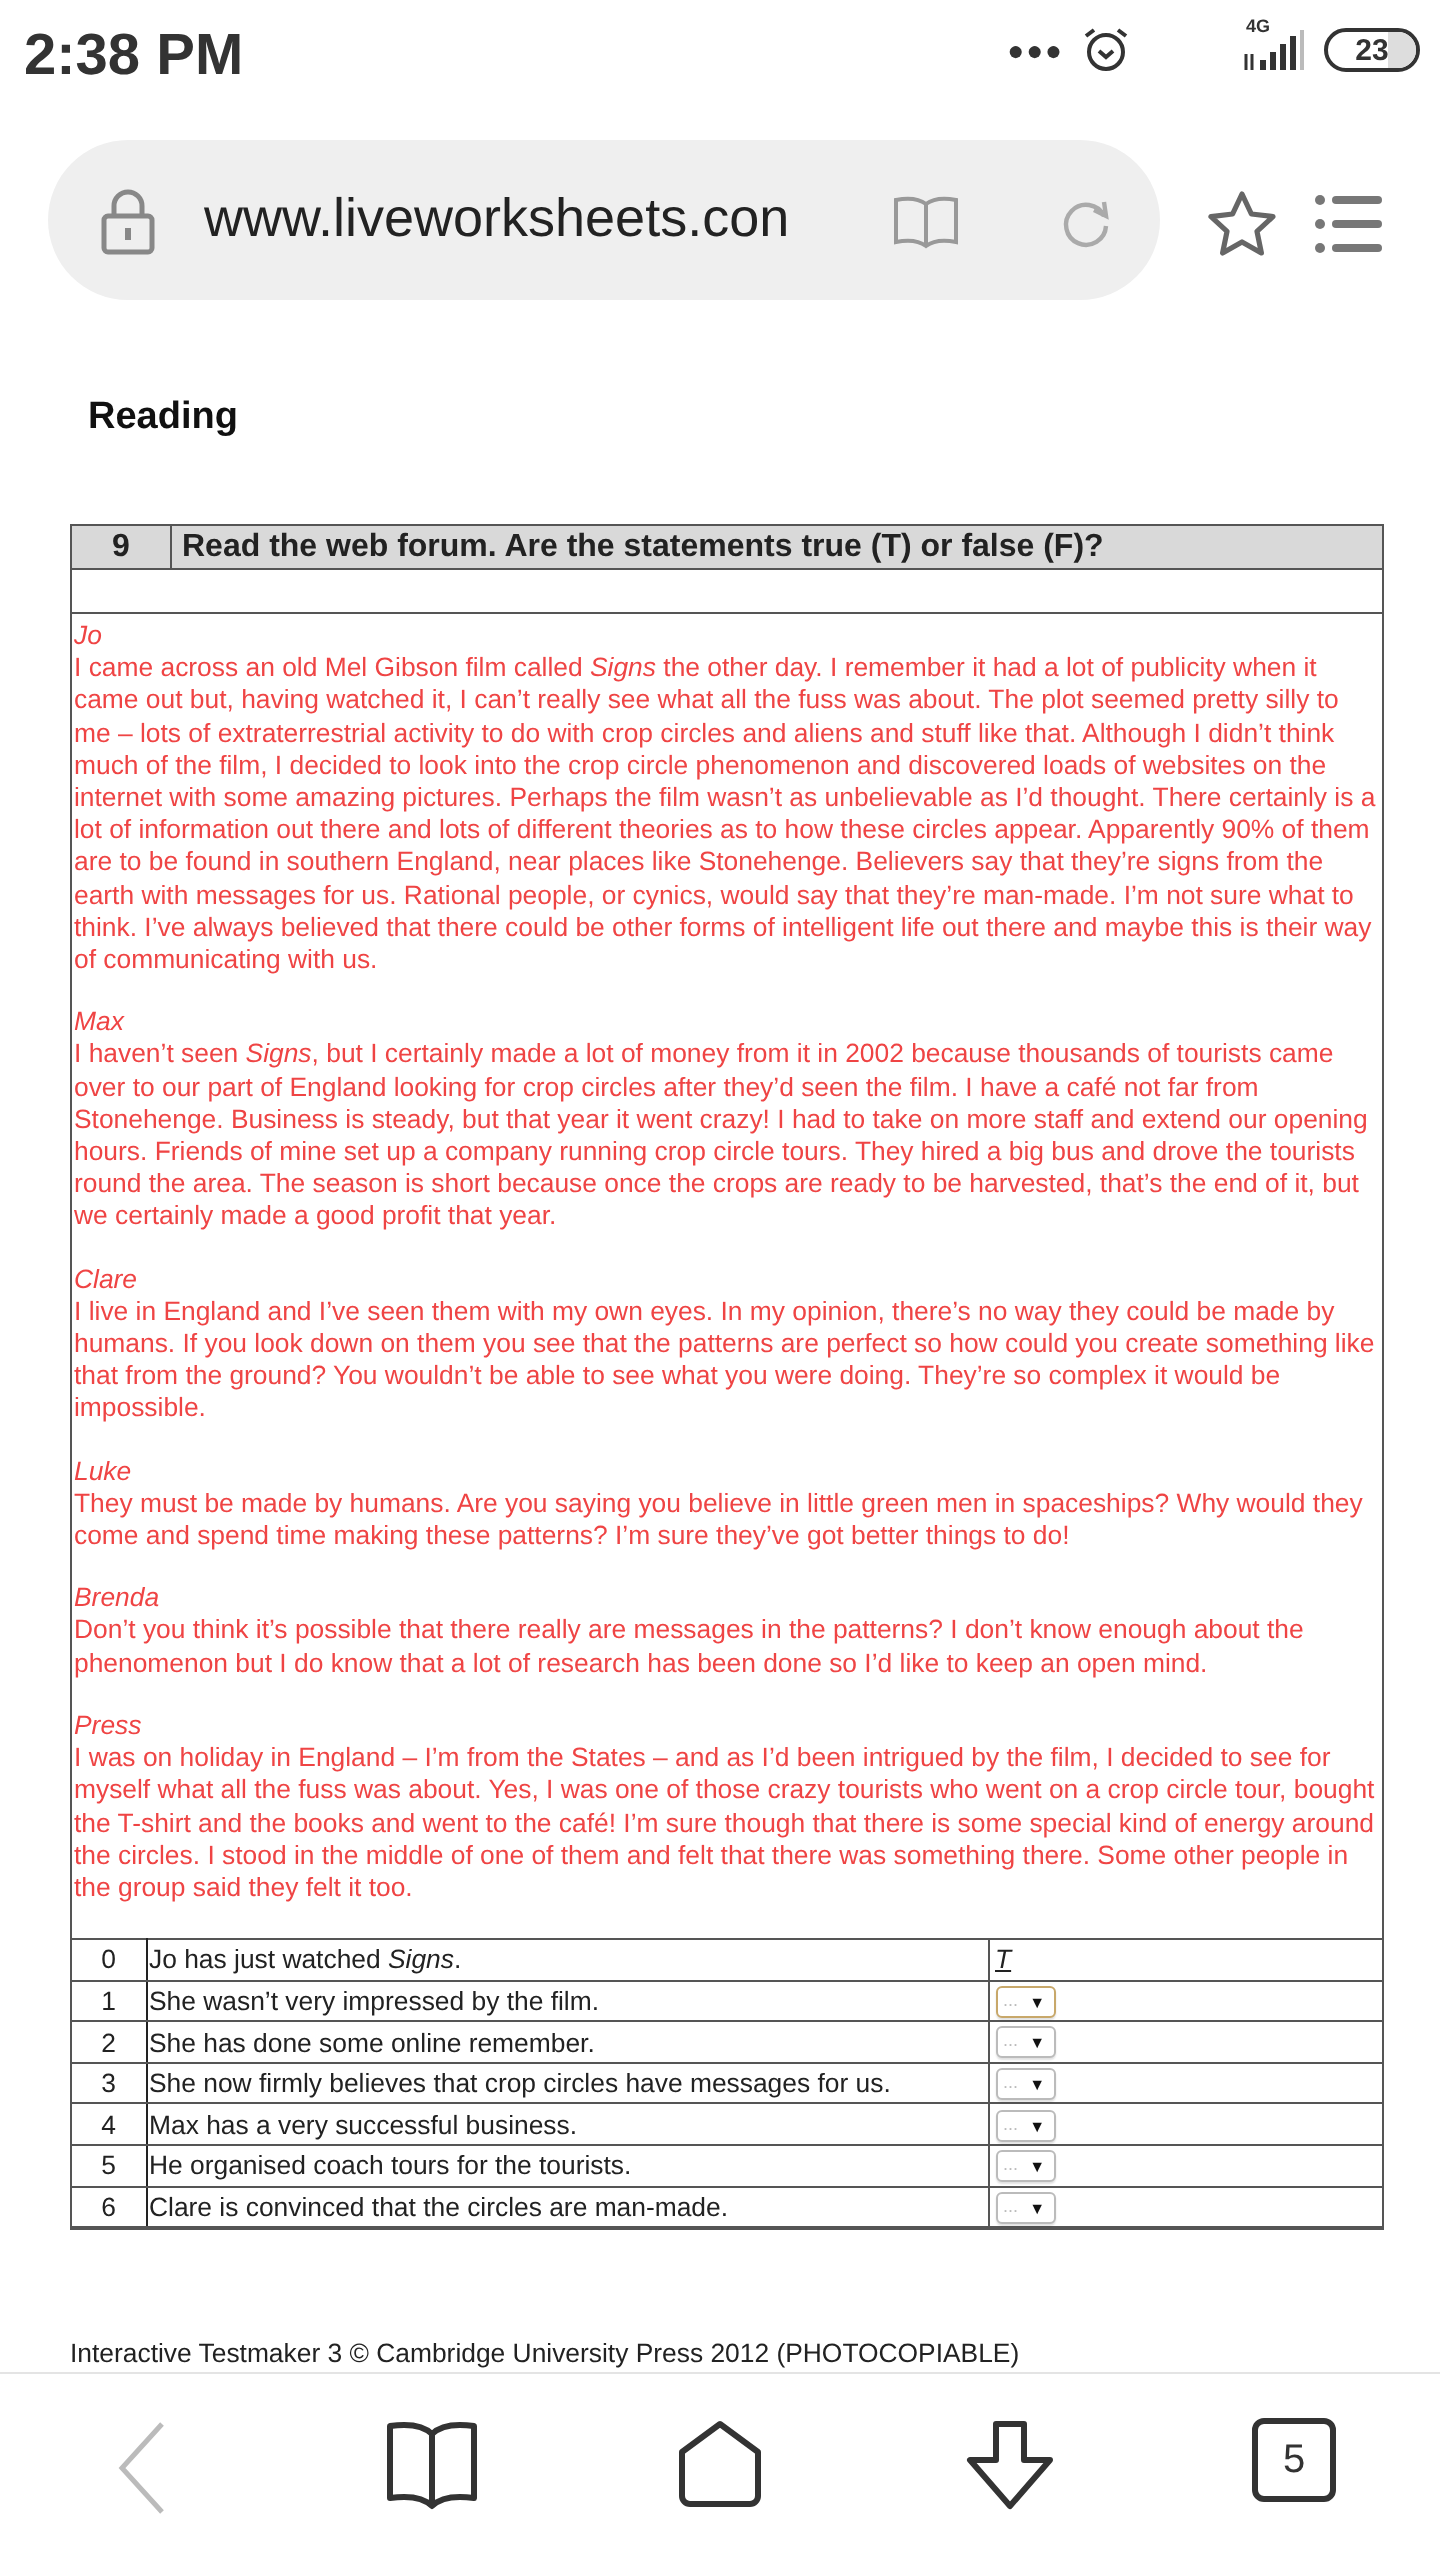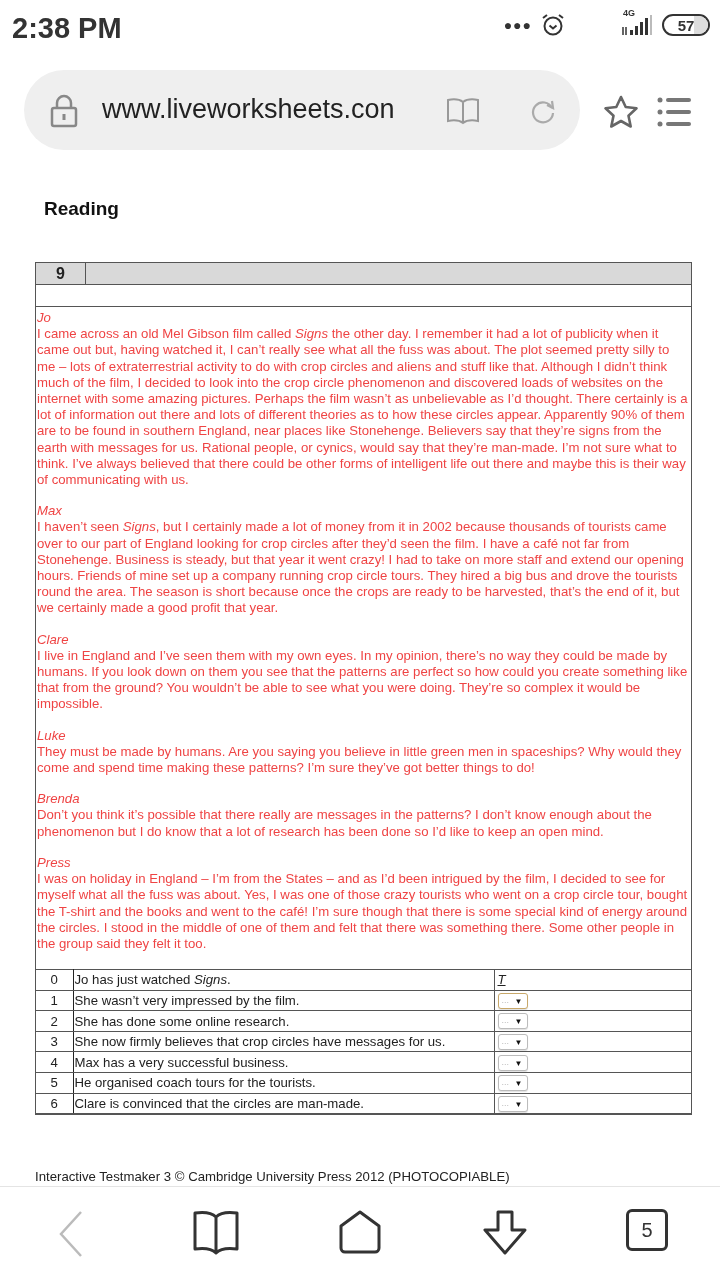--- a/index.html
+++ b/index.html
@@ -85,7 +85,7 @@
     </span>
     <div class="battery">
       <div class="fill-rest"></div>
-      <span>57</span>
+      <span>23</span>
     </div>
   </div>
 </div>

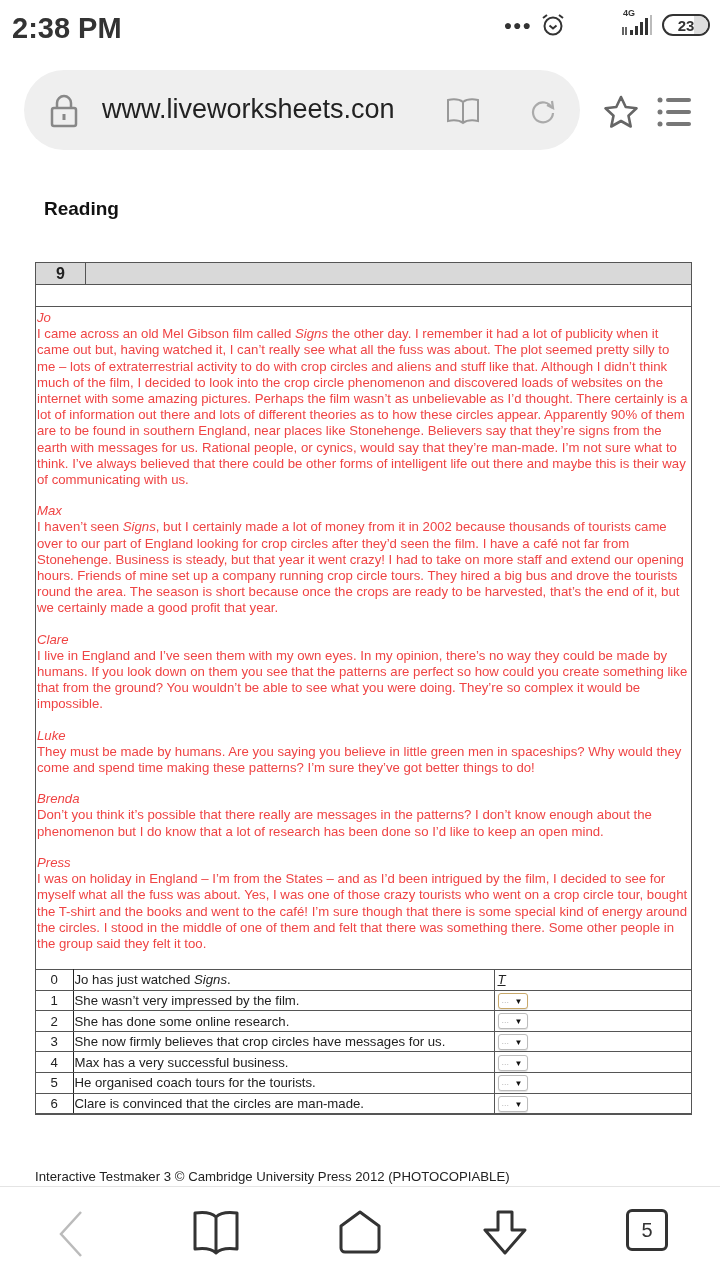--- a/index.html
+++ b/index.html
@@ -133,6 +133,7 @@
   <div class="exercise">
     <div class="ex-header">
       <div class="ex-num">9</div>
+      <div class="ex-instr">Read the web forum. Are the statements true (T) or false (F)?</div>
     </div>
     <div class="ex-blank"></div>
 

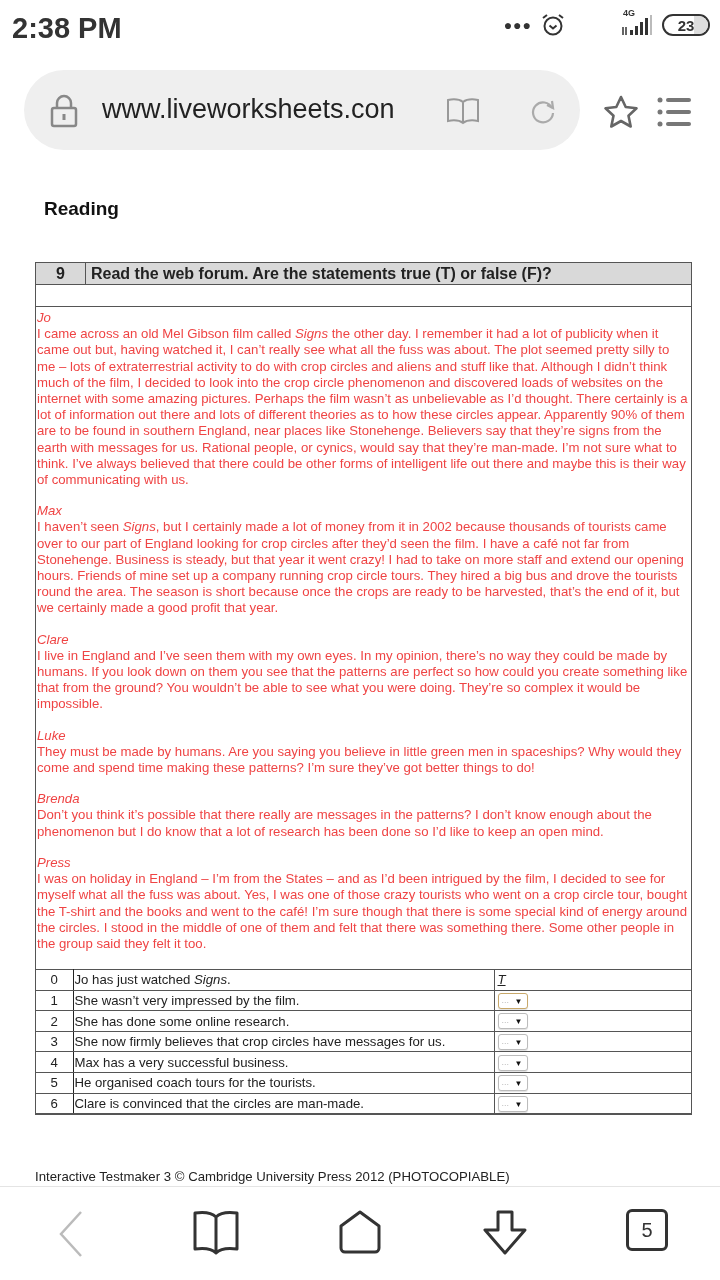--- a/index.html
+++ b/index.html
@@ -178,7 +178,7 @@
       </tr>
       <tr>
         <td class="num">2</td>
-        <td class="text">She has done some online research.</td>
+        <td class="text">She has done some online remember.</td>
         <td class="ans"><span class="select"><span class="ph">...</span><span class="arrow">▼</span></span></td>
       </tr>
       <tr>

